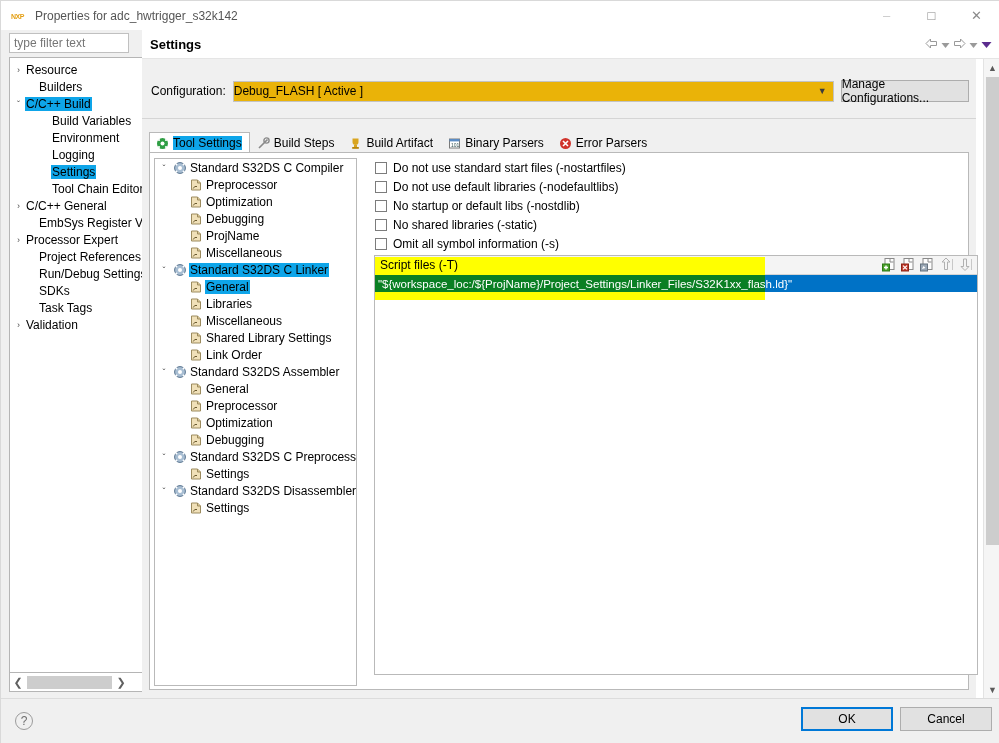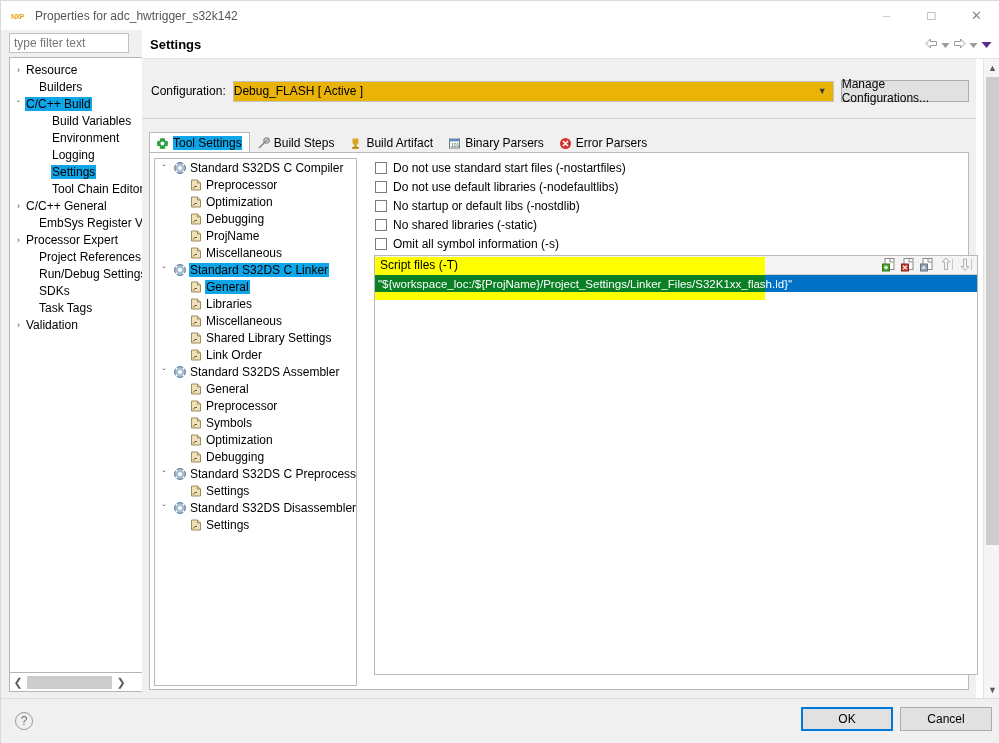--- a/index.html
+++ b/index.html
@@ -635,17 +635,6 @@
                   </svg>
                 </span>
                 <span class="" style="padding: 0px 1px;">Preprocessor</span>
-              </div>
-              <div class="ttitem">
-                <span class="ttarrow" style="margin-left: 16px;"></span>
-                <span class="tticon">
-                  <svg width="14" height="14" viewBox="0 0 14 14">
-                    <path d="M2.5 2 L8.5 2 L11.5 5 L11.5 12 L2.5 12 Z" fill="#f0e0b8" stroke="#9c8b5e" stroke-width="1"></path>
-                    <path d="M8.5 2 L8.5 5 L11.5 5" fill="#dcc894" stroke="#9c8b5e" stroke-width="1"></path>
-                    <path d="M4.2 10.5 Q5.5 7.5 8 8.5" stroke="#6a5a30" stroke-width="1" fill="none"></path>
-                  </svg>
-                </span>
-                <span class="" style="padding: 0px 1px;">Symbols</span>
               </div>
               <div class="ttitem">
                 <span class="ttarrow" style="margin-left: 16px;"></span>

